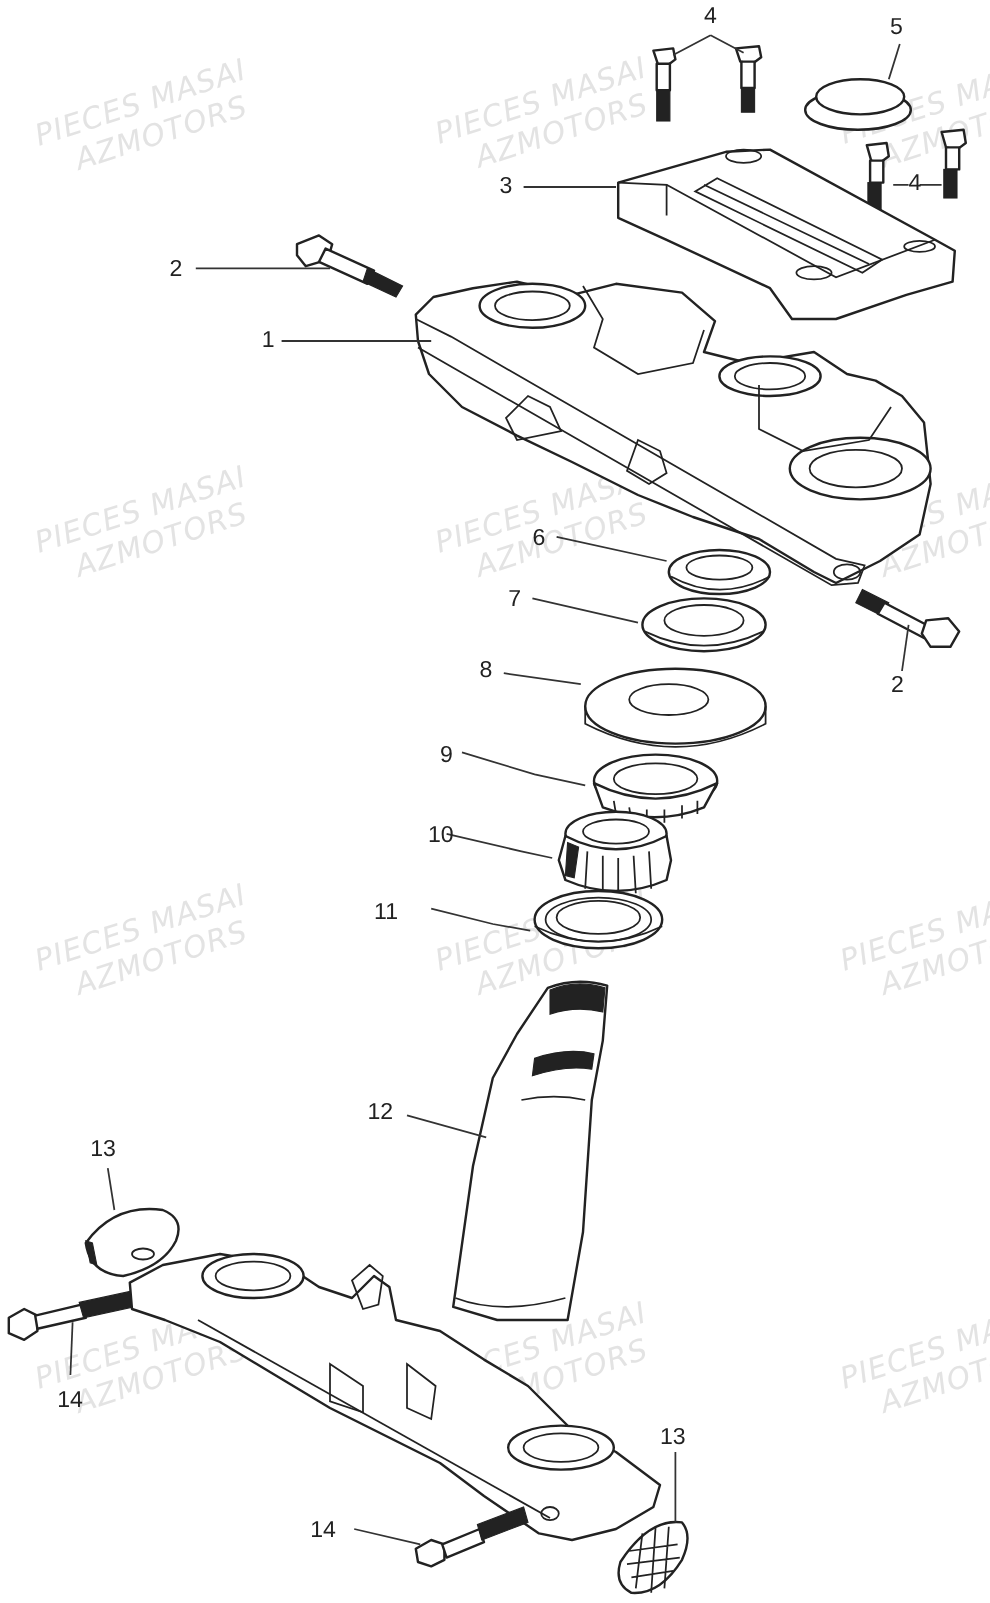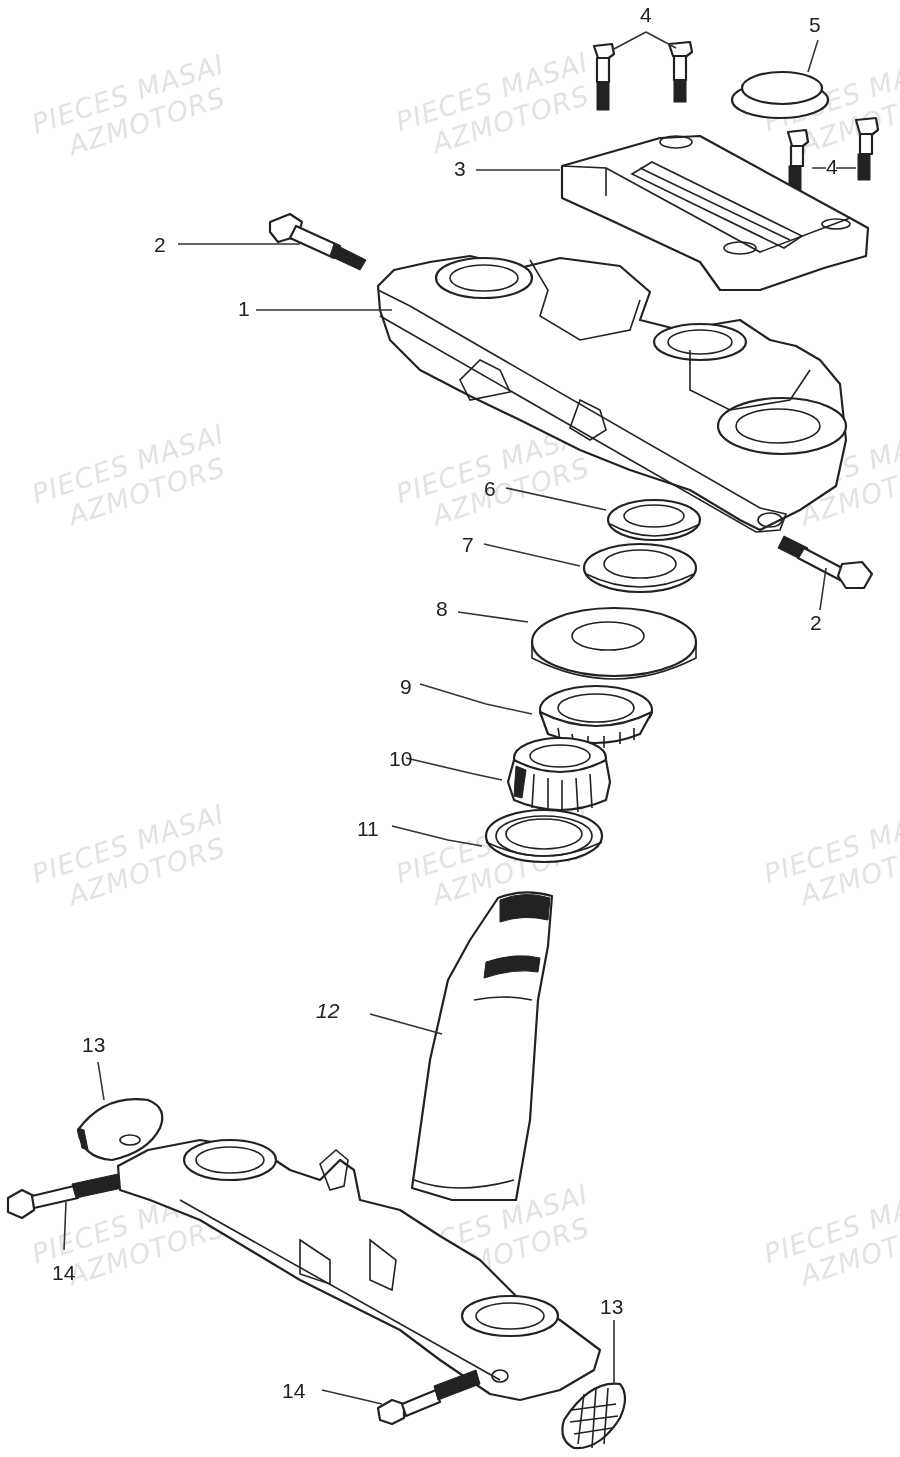--- a/index.html
+++ b/index.html
@@ -243,7 +243,7 @@
   <div class="callout" style="left:436px;top:598px;">8</div>
   <div class="callout" style="left:400px;top:676px;">9</div>
   <div class="callout" style="left:389px;top:748px;">10</div>
-  <div class="callout" style="left:357px;top:818px;">11</div>
+  <div class="callout" style="left:340px;top:818px;">11</div>
   <div class="callout" style="left:316px;top:1000px;font-style:italic;">12</div>
   <div class="callout" style="left:82px;top:1034px;">13</div>
   <div class="callout" style="left:52px;top:1262px;">14</div>

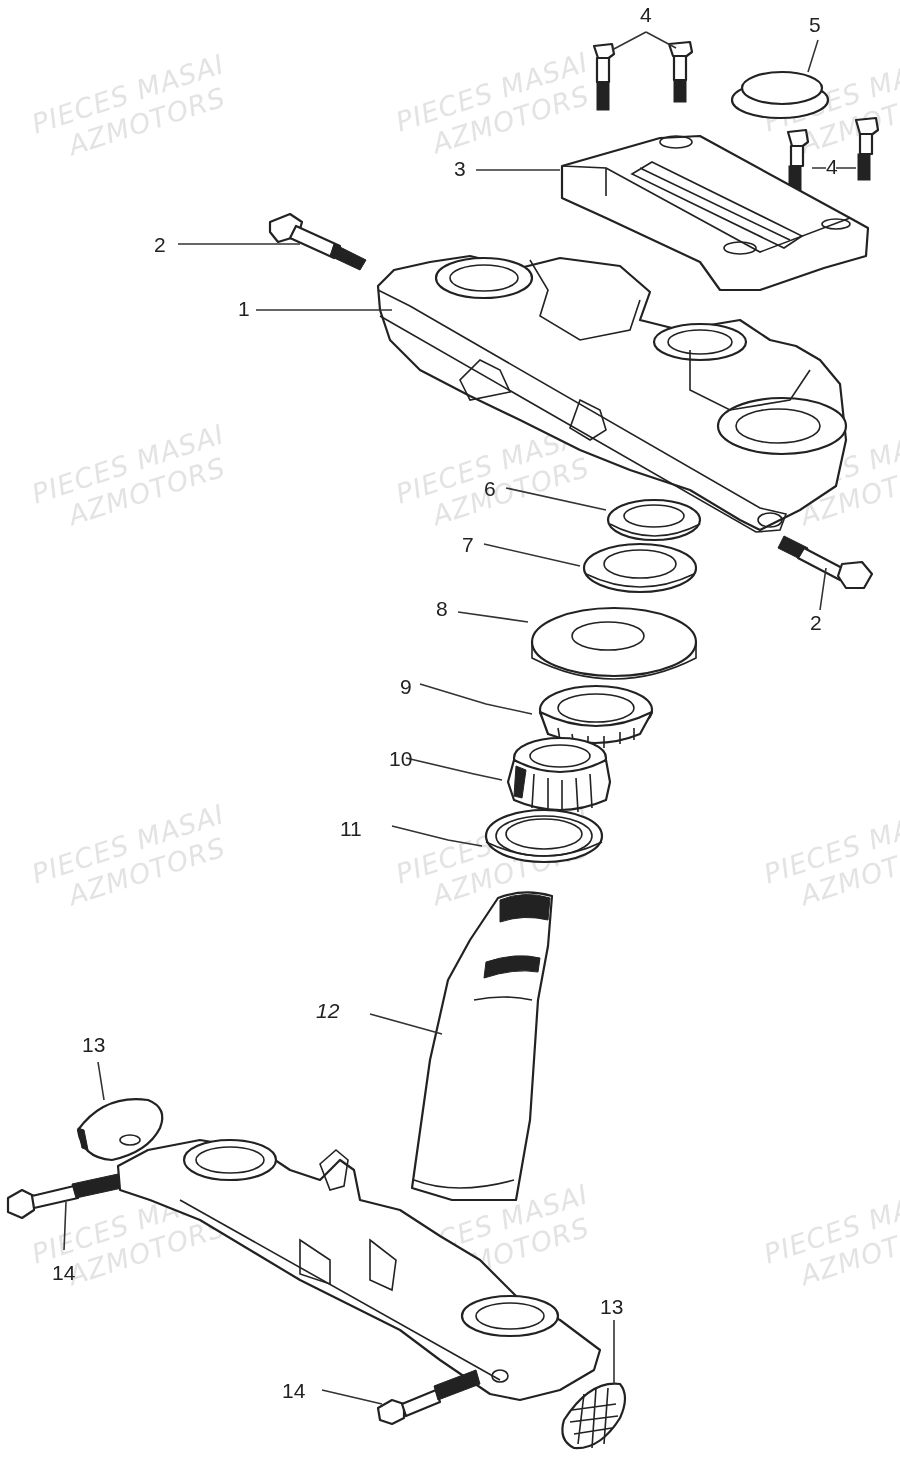--- a/index.html
+++ b/index.html
@@ -244,7 +244,7 @@
   <div class="callout" style="left:400px;top:676px;">9</div>
   <div class="callout" style="left:389px;top:748px;">10</div>
   <div class="callout" style="left:340px;top:818px;">11</div>
-  <div class="callout" style="left:316px;top:1000px;font-style:italic;">12</div>
+  <div class="callout" style="left:334px;top:1000px;">12</div>
   <div class="callout" style="left:82px;top:1034px;">13</div>
   <div class="callout" style="left:52px;top:1262px;">14</div>
   <div class="callout" style="left:600px;top:1296px;">13</div>

